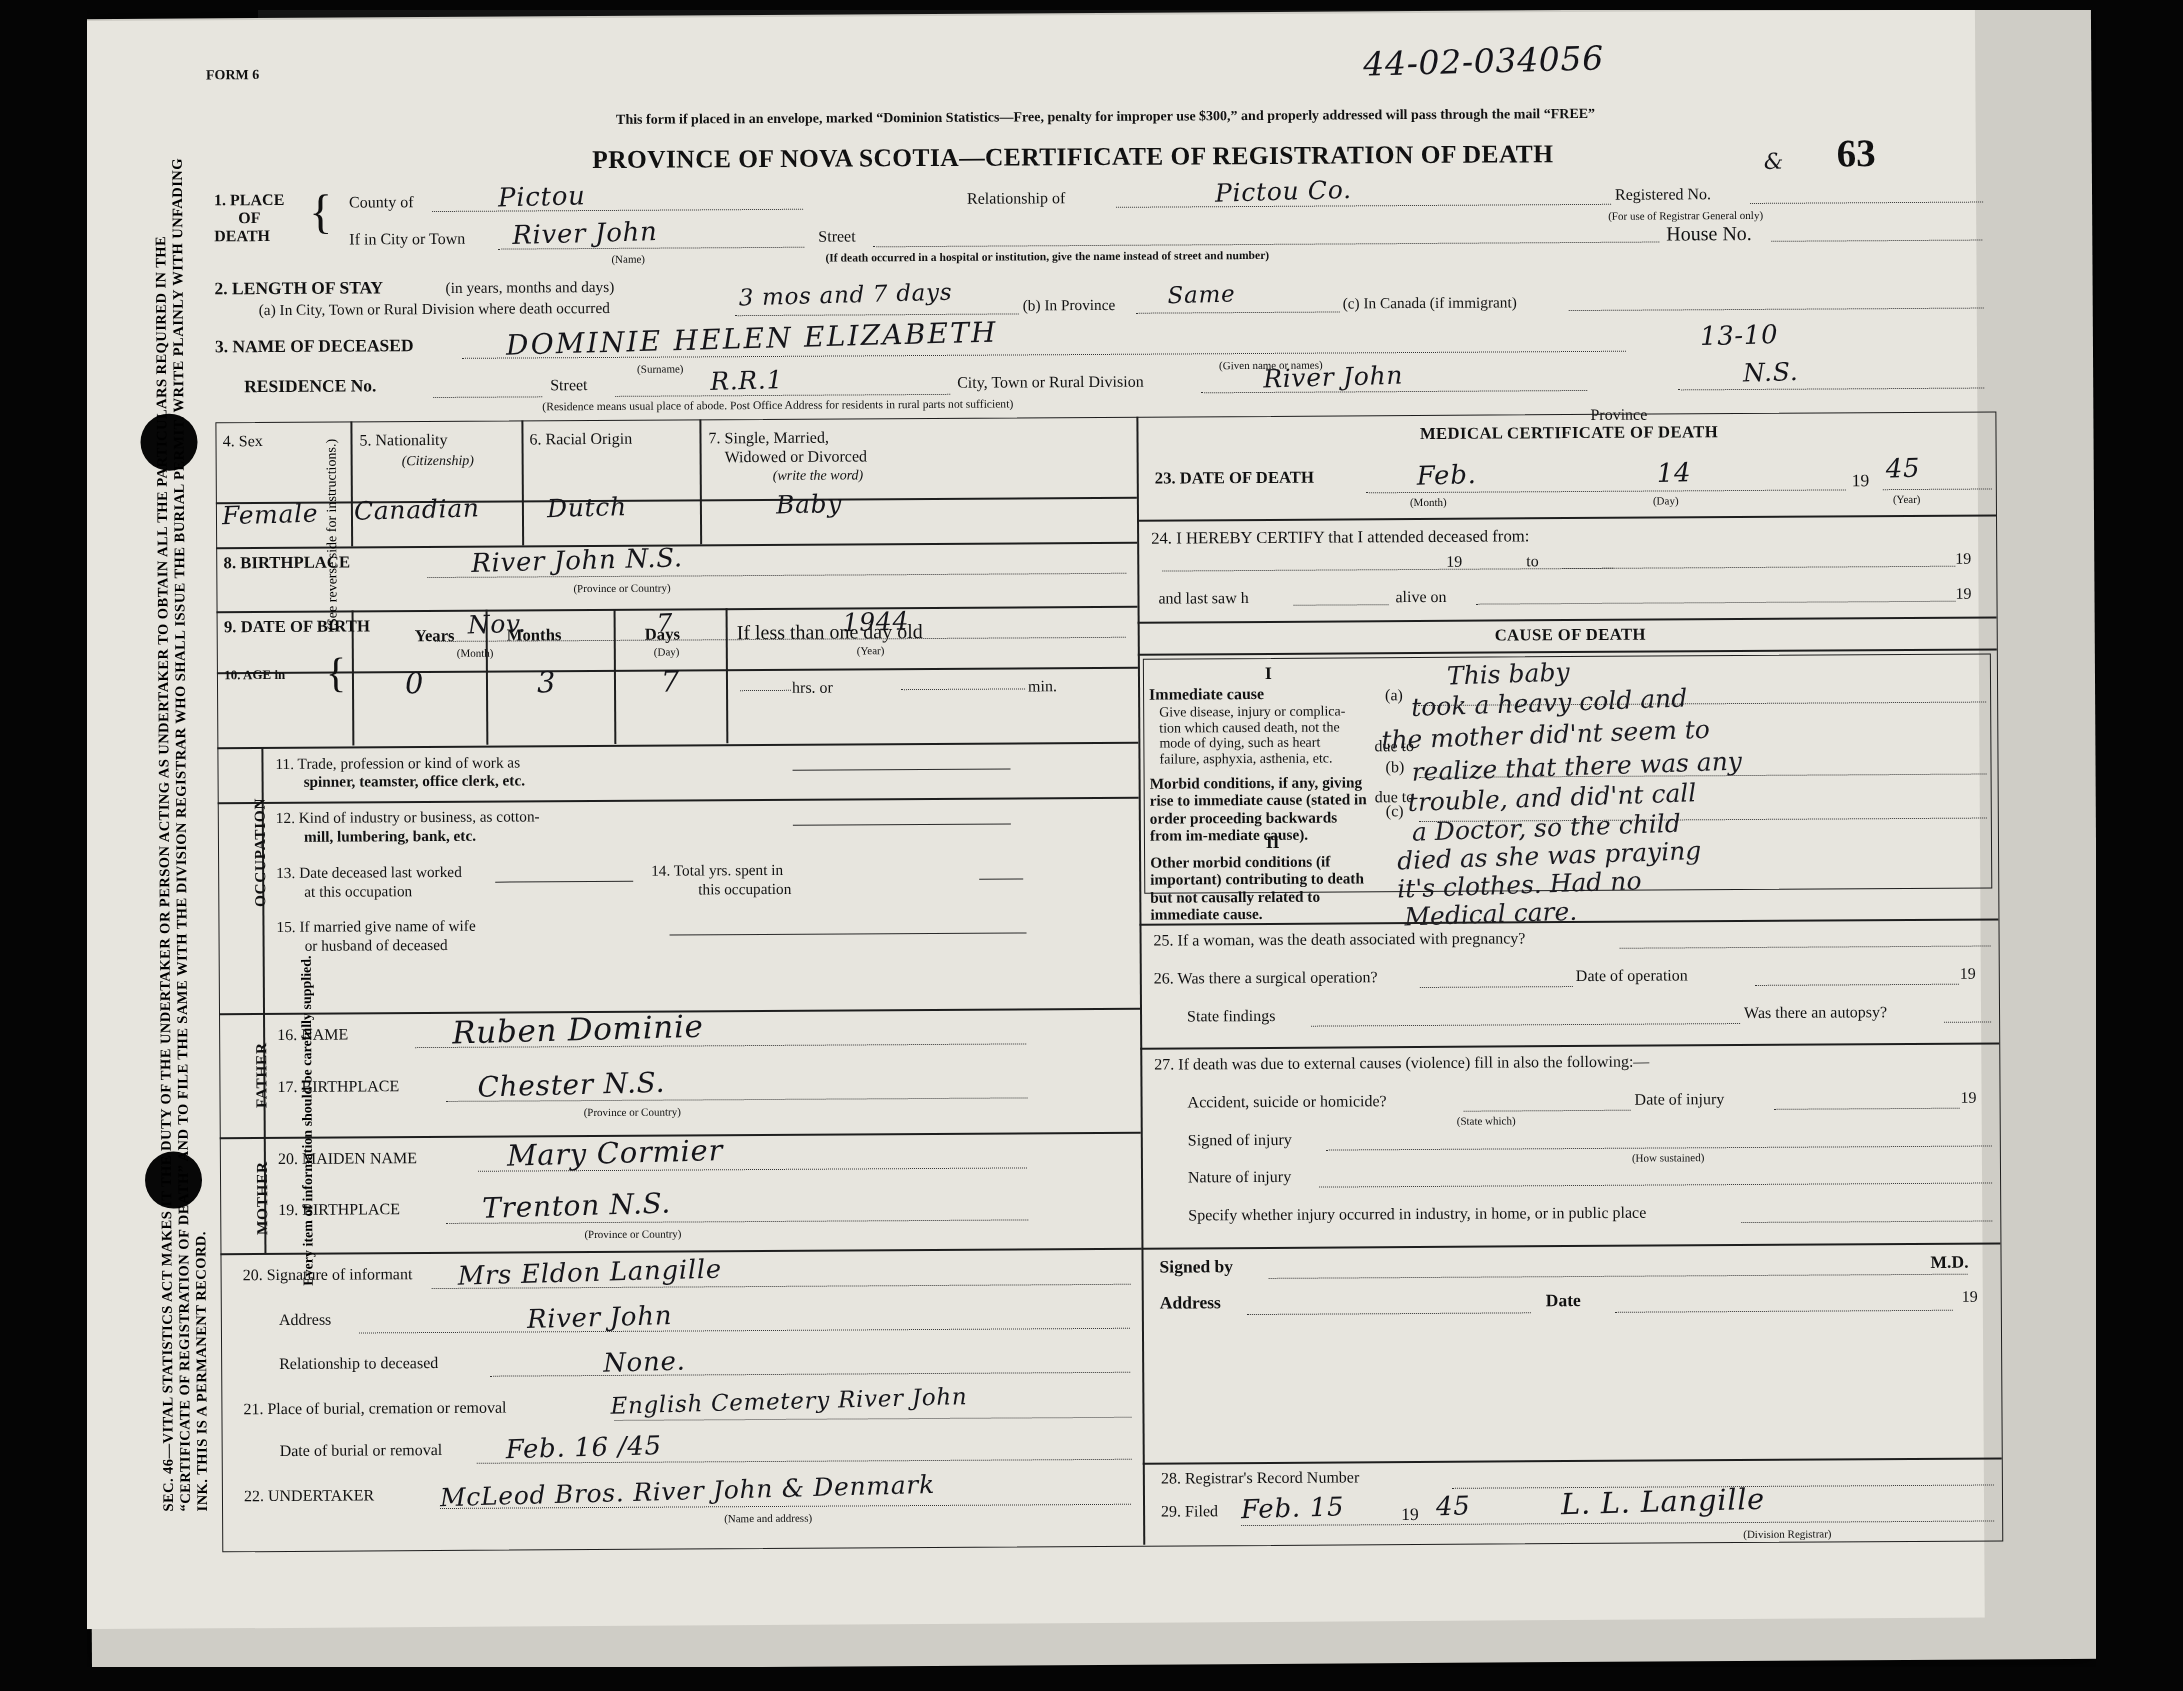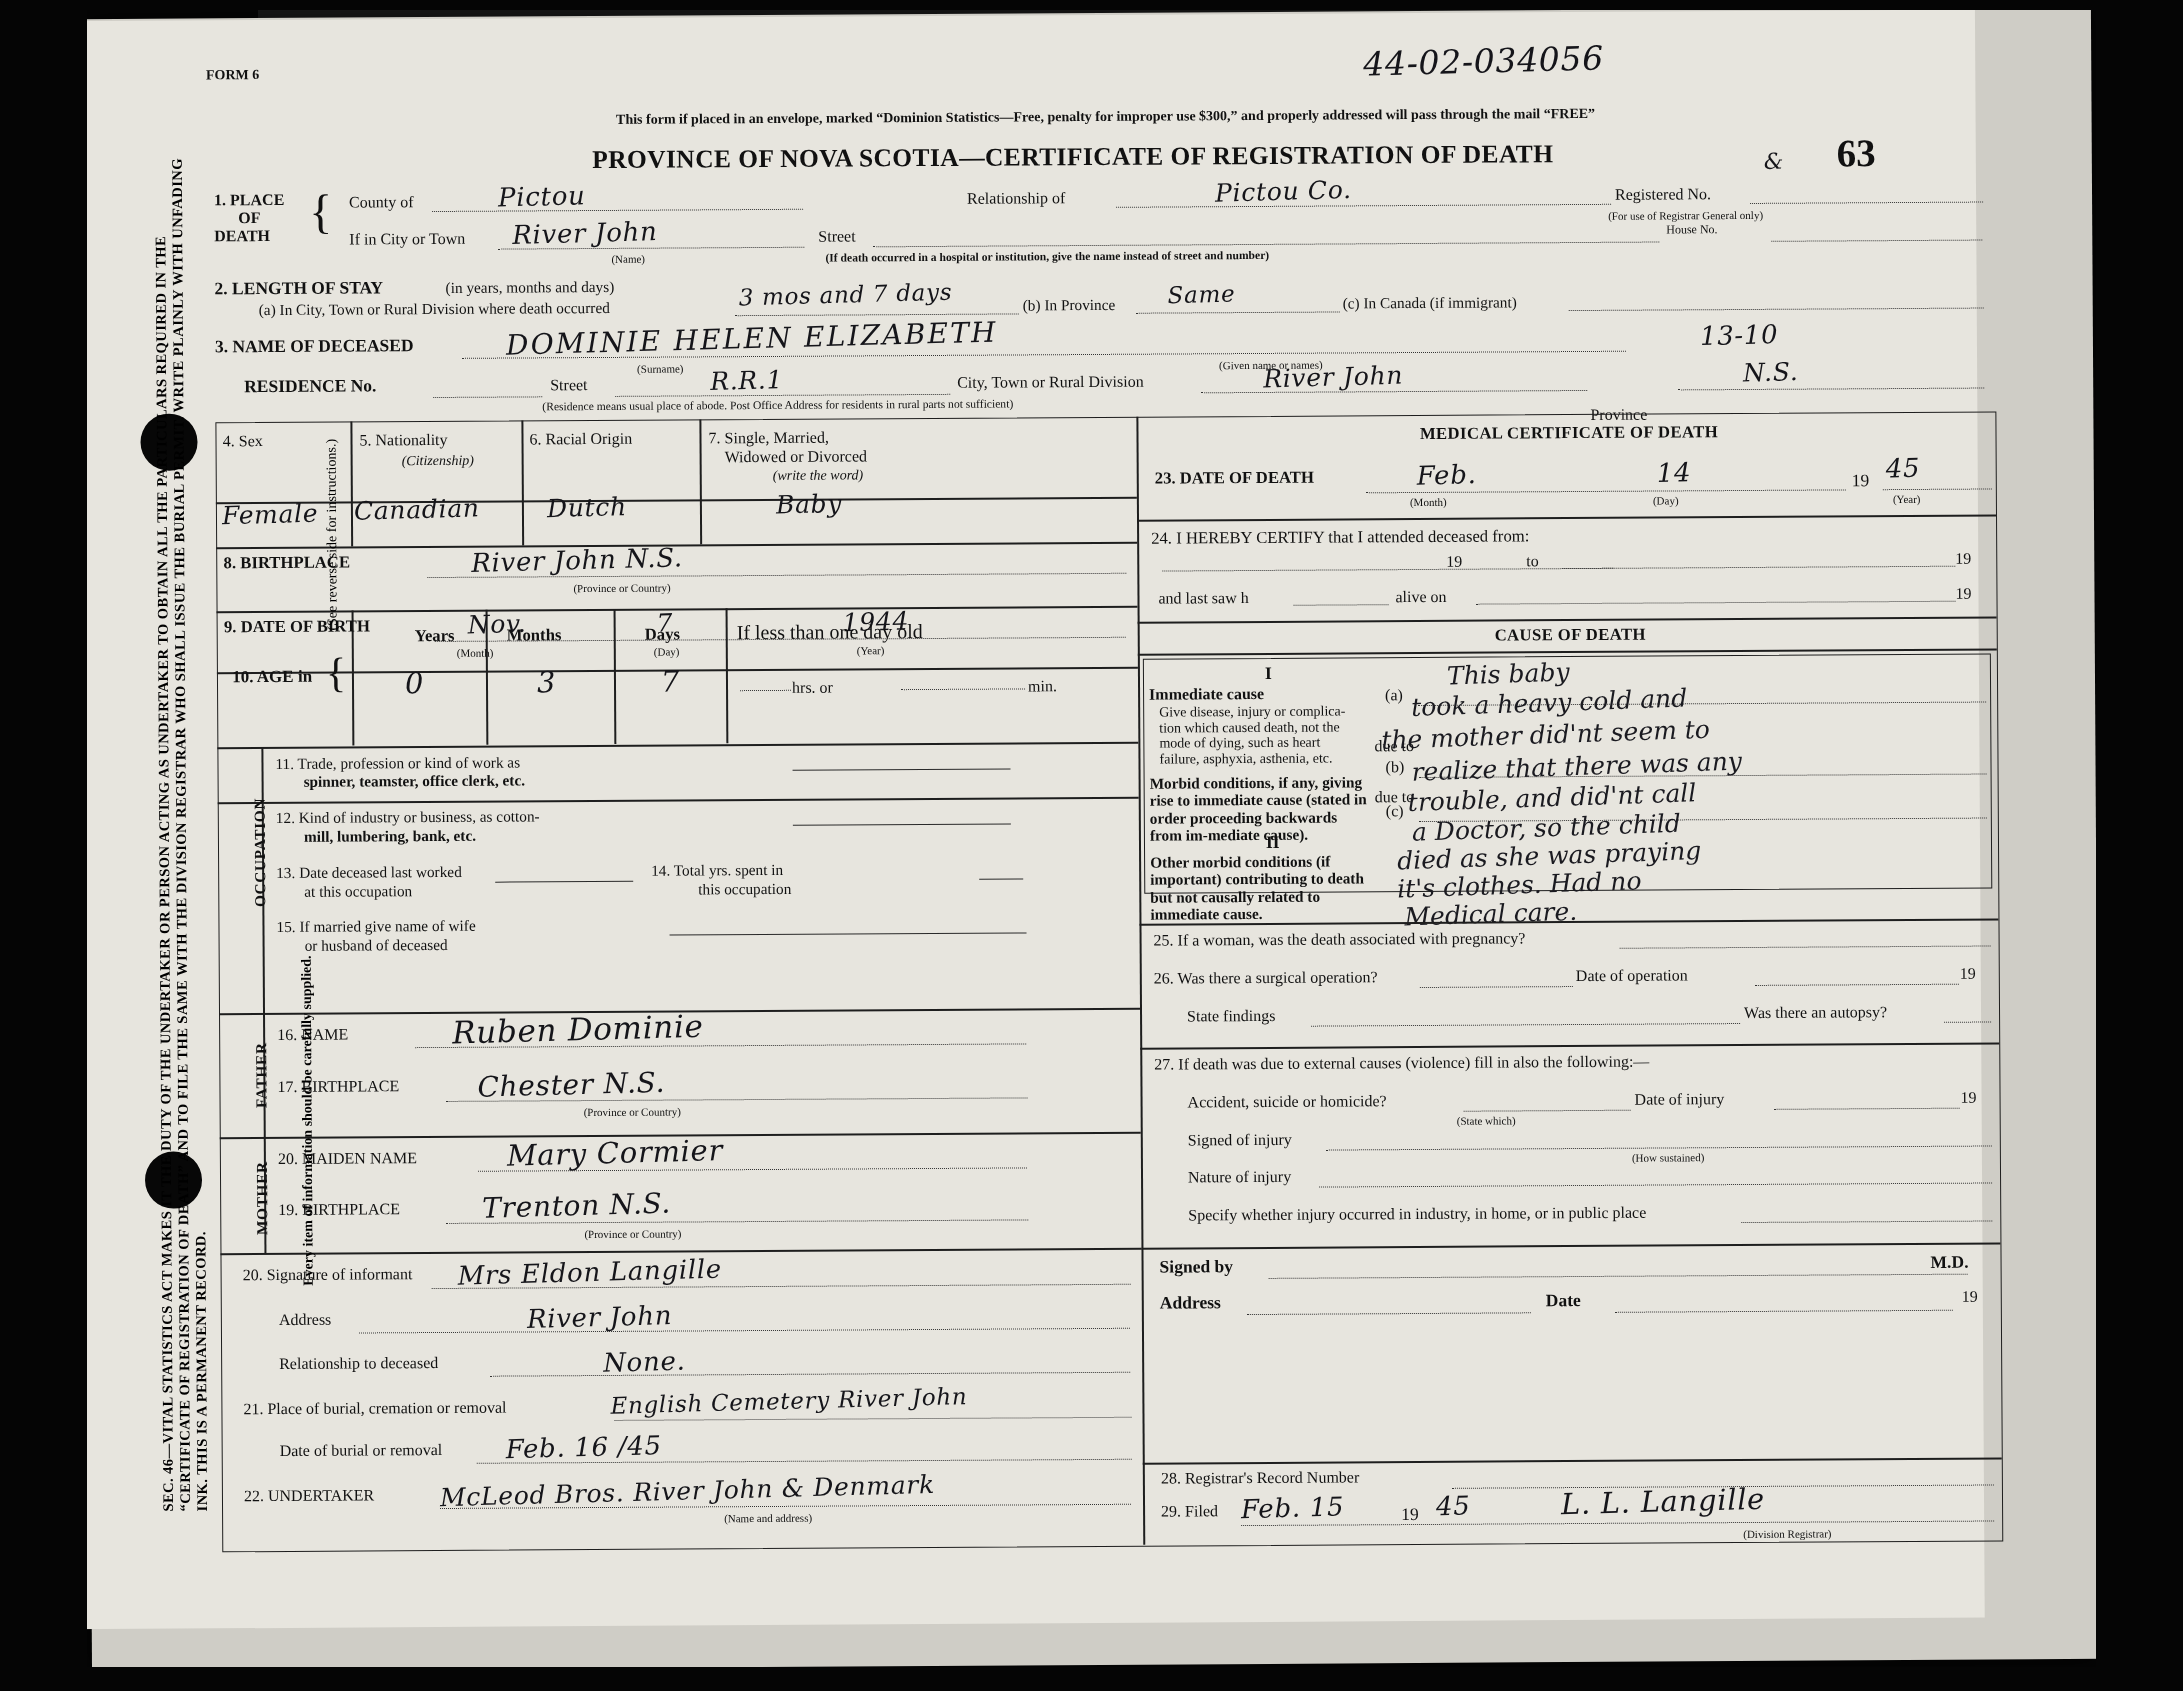--- a/index.html
+++ b/index.html
@@ -82,7 +82,7 @@
 
     <div style="position:absolute;left:604px;top:186px;font-size:16px;">Street</div>
     <div class="dots" style="position:absolute;left:659px;top:205px;width:786px;"></div>
-    <div style="position:absolute;left:1452px;top:186px;font-size:12px;">House No.</div>
+    <div style="position:absolute;left:1452px;top:186px;font-size:20px;">House No.</div>
     <div class="dots" style="position:absolute;left:1557px;top:205px;width:211px;"></div>
     <div class="tiny bold" style="position:absolute;left:611px;top:210px;font-size:11.6px;">(If death occurred in a hospital or institution, give the name instead of street and number)</div>
 

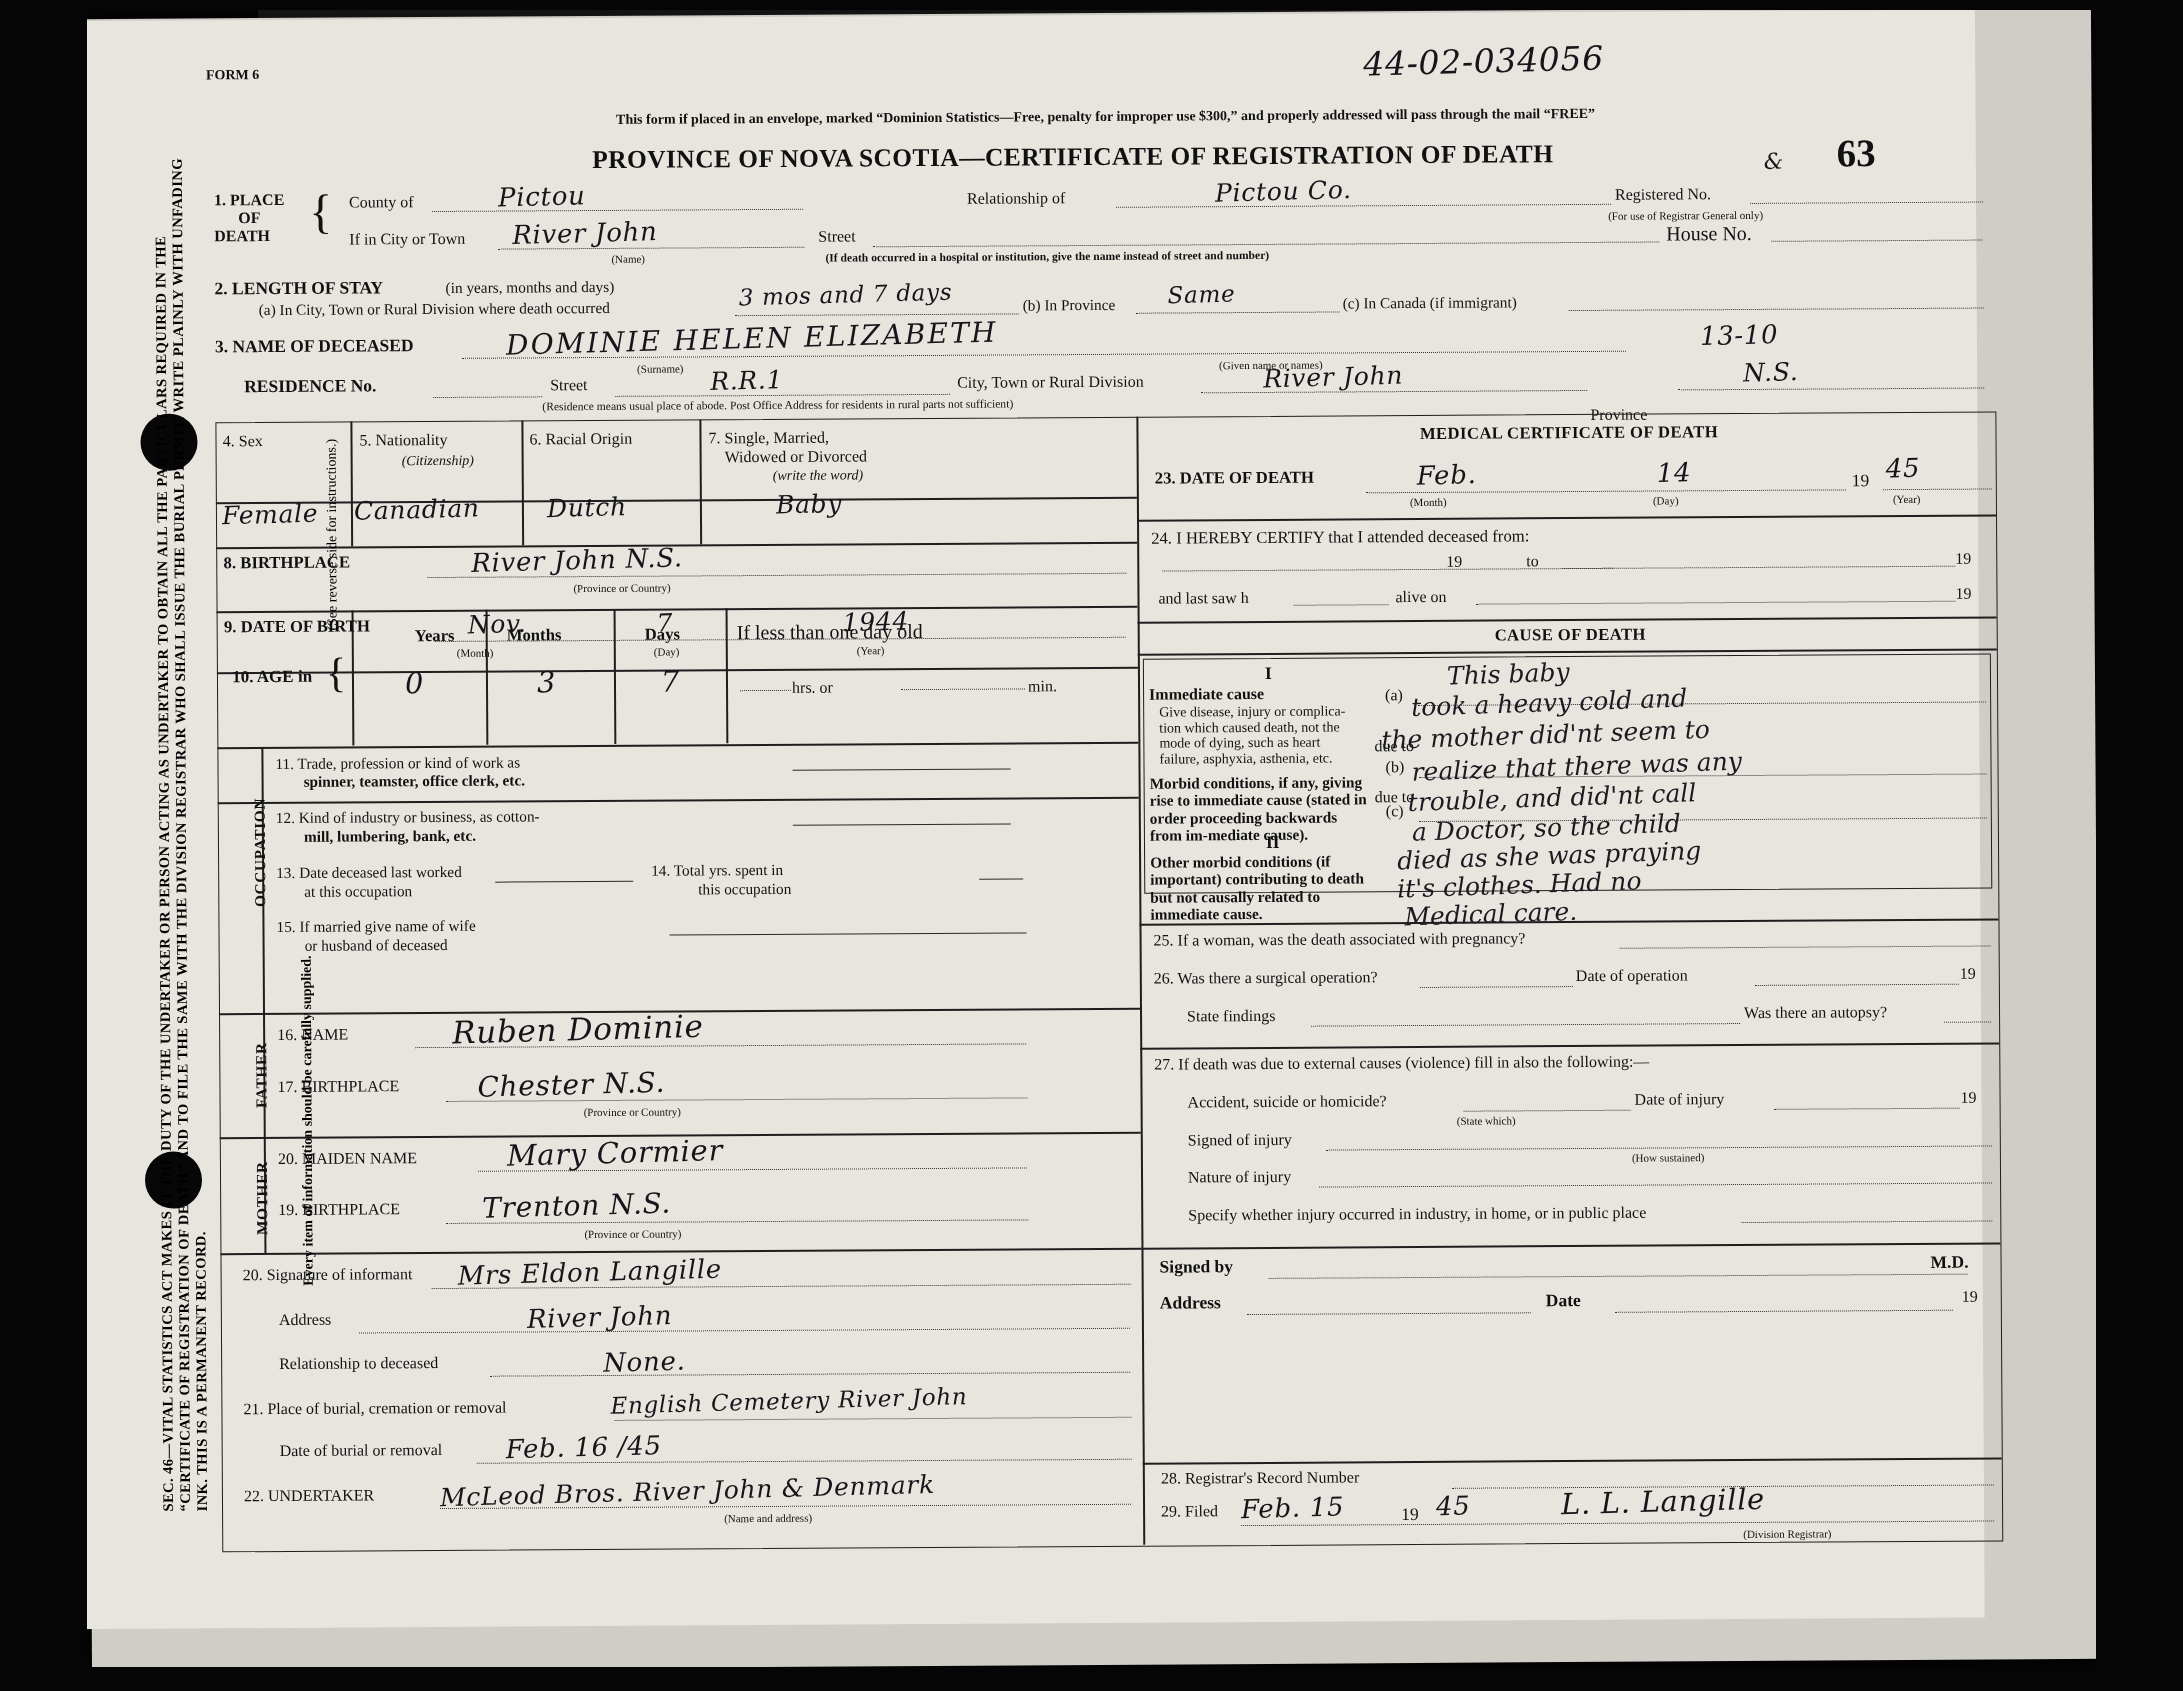--- a/index.html
+++ b/index.html
@@ -171,7 +171,7 @@
     <div class="tiny" style="position:absolute;left:437px;top:603px;">(Day)</div>
     <div class="tiny" style="position:absolute;left:640px;top:603px;">(Year)</div>
 
-    <div class="bold" style="position:absolute;left:7.3px;top:622px;font-size:17px;margin-left:8px;">10.  AGE in</div>
+    <div class="bold" style="position:absolute;left:7.3px;top:622px;font-size:13px;">10.  AGE in</div>
     <div style="position:absolute;left:109px;top:611px;font-size:42px;line-height:35px;">{</div>
     <div class="bold" style="position:absolute;left:162px;top:582px;font-size:16.7px;margin-left:36px;">Years</div>
     <div class="bold" style="position:absolute;left:290px;top:582px;font-size:16.7px;">Months</div>

